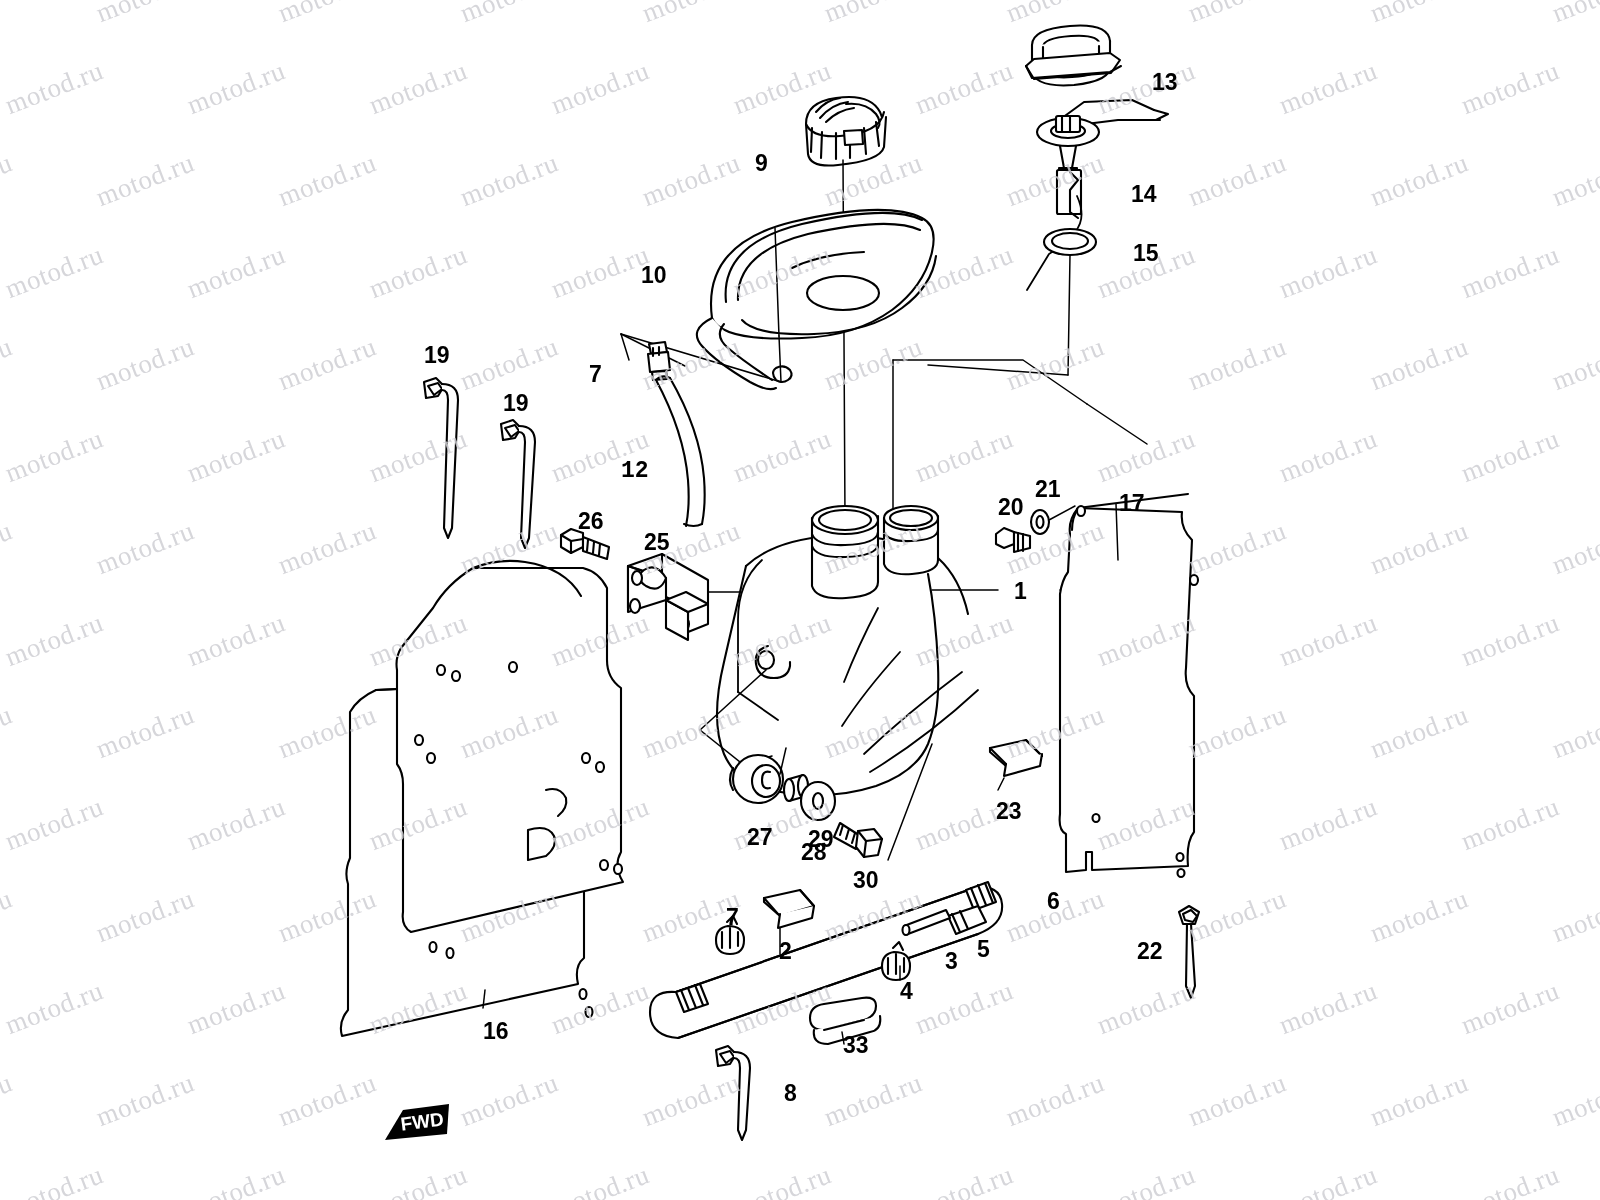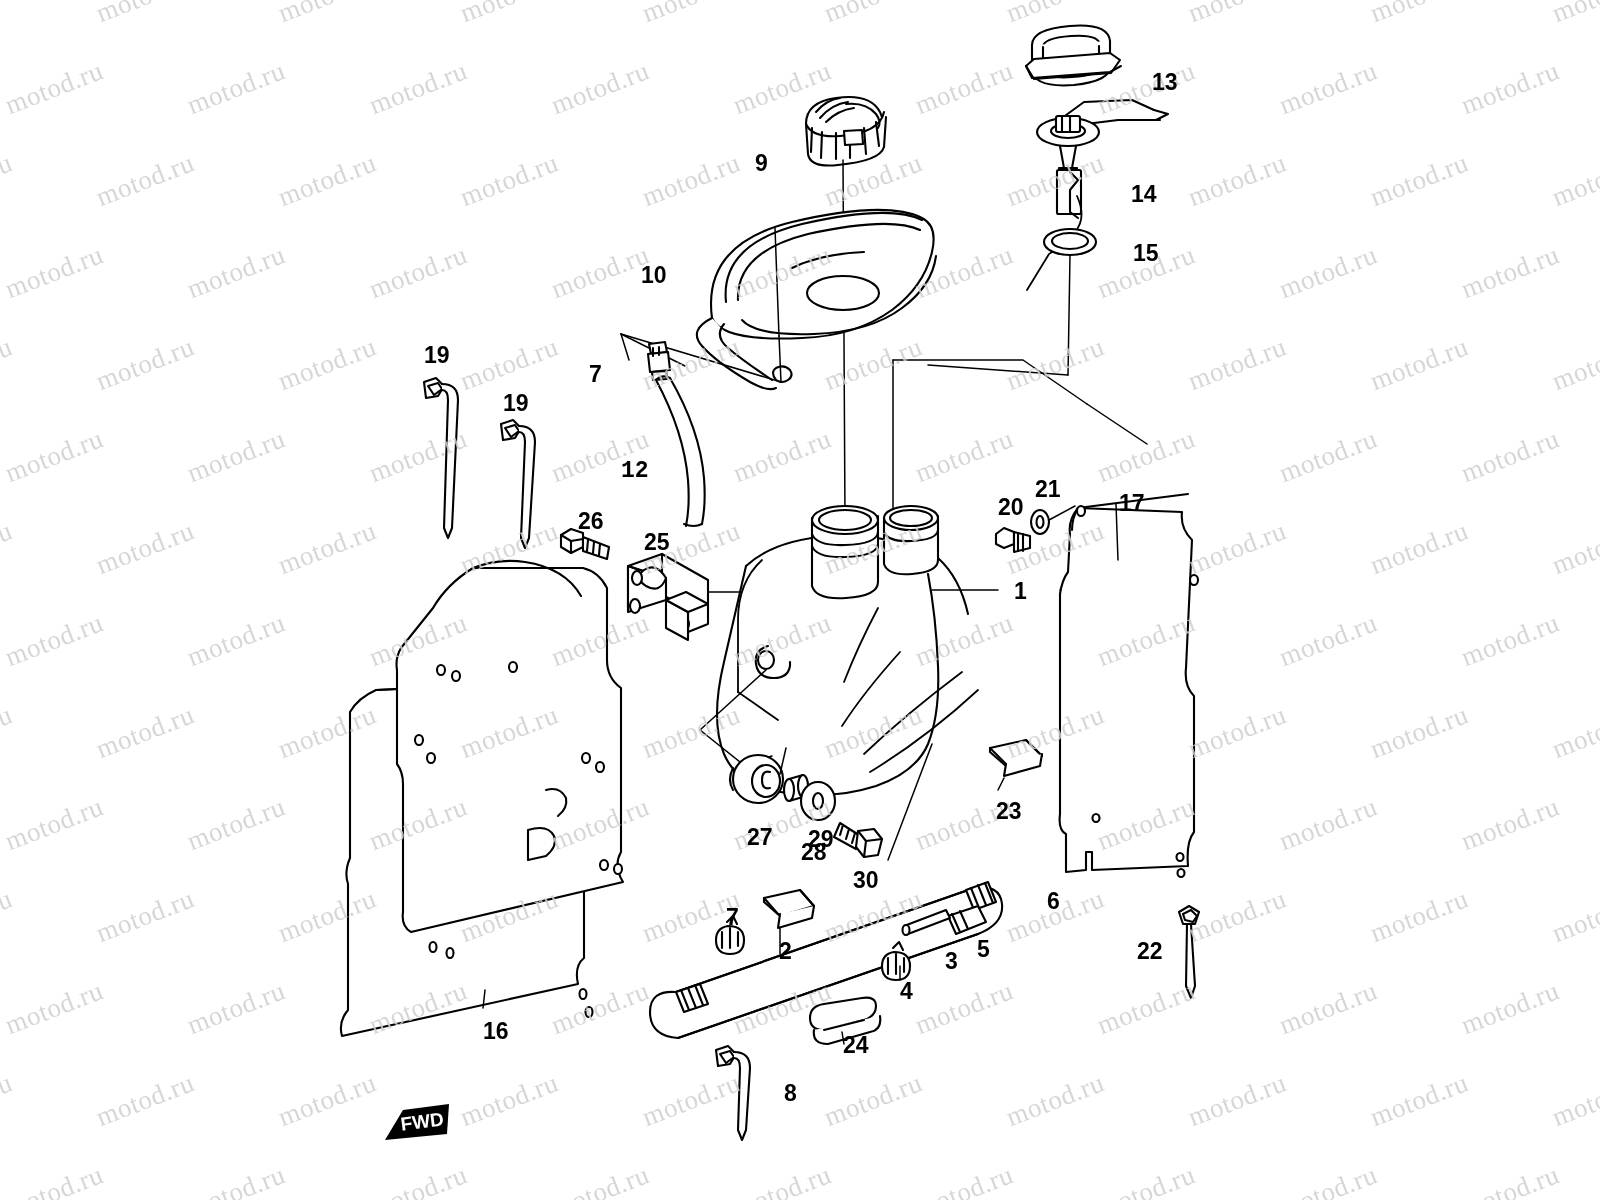--- a/index.html
+++ b/index.html
@@ -510,7 +510,7 @@
       <div class="num" style="left: 1035px; top: 478px;">21</div>
       <div class="num" style="left: 1137px; top: 940px;">22</div>
       <div class="num" style="left: 996px; top: 800px;">23</div>
-      <div class="num" style="left: 843px; top: 1034px;">24</div>
+      <div class="num" style="left: 843px; top: 1034px;">33</div>
       <div class="num" style="left: 644px; top: 531px;">25</div>
       <div class="num" style="left: 578px; top: 510px;">26</div>
       <div class="num" style="left: 747px; top: 826px;">27</div>

